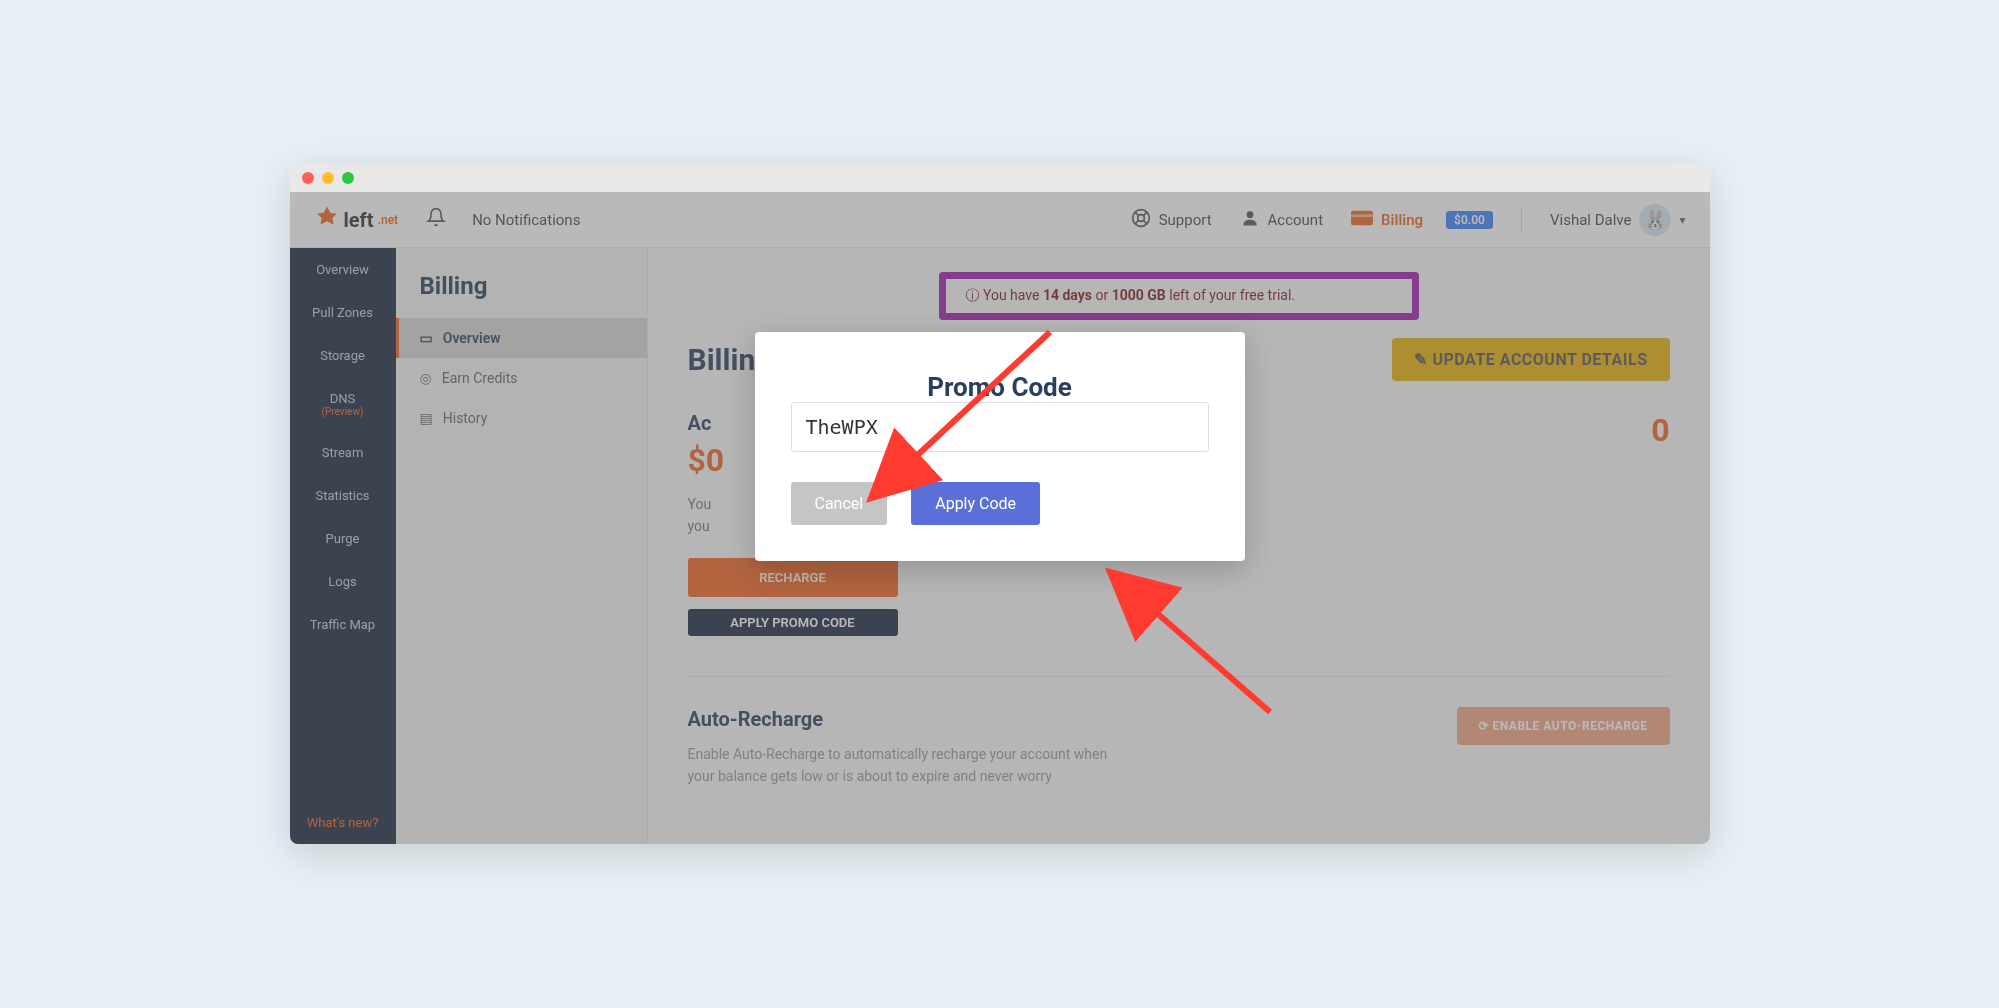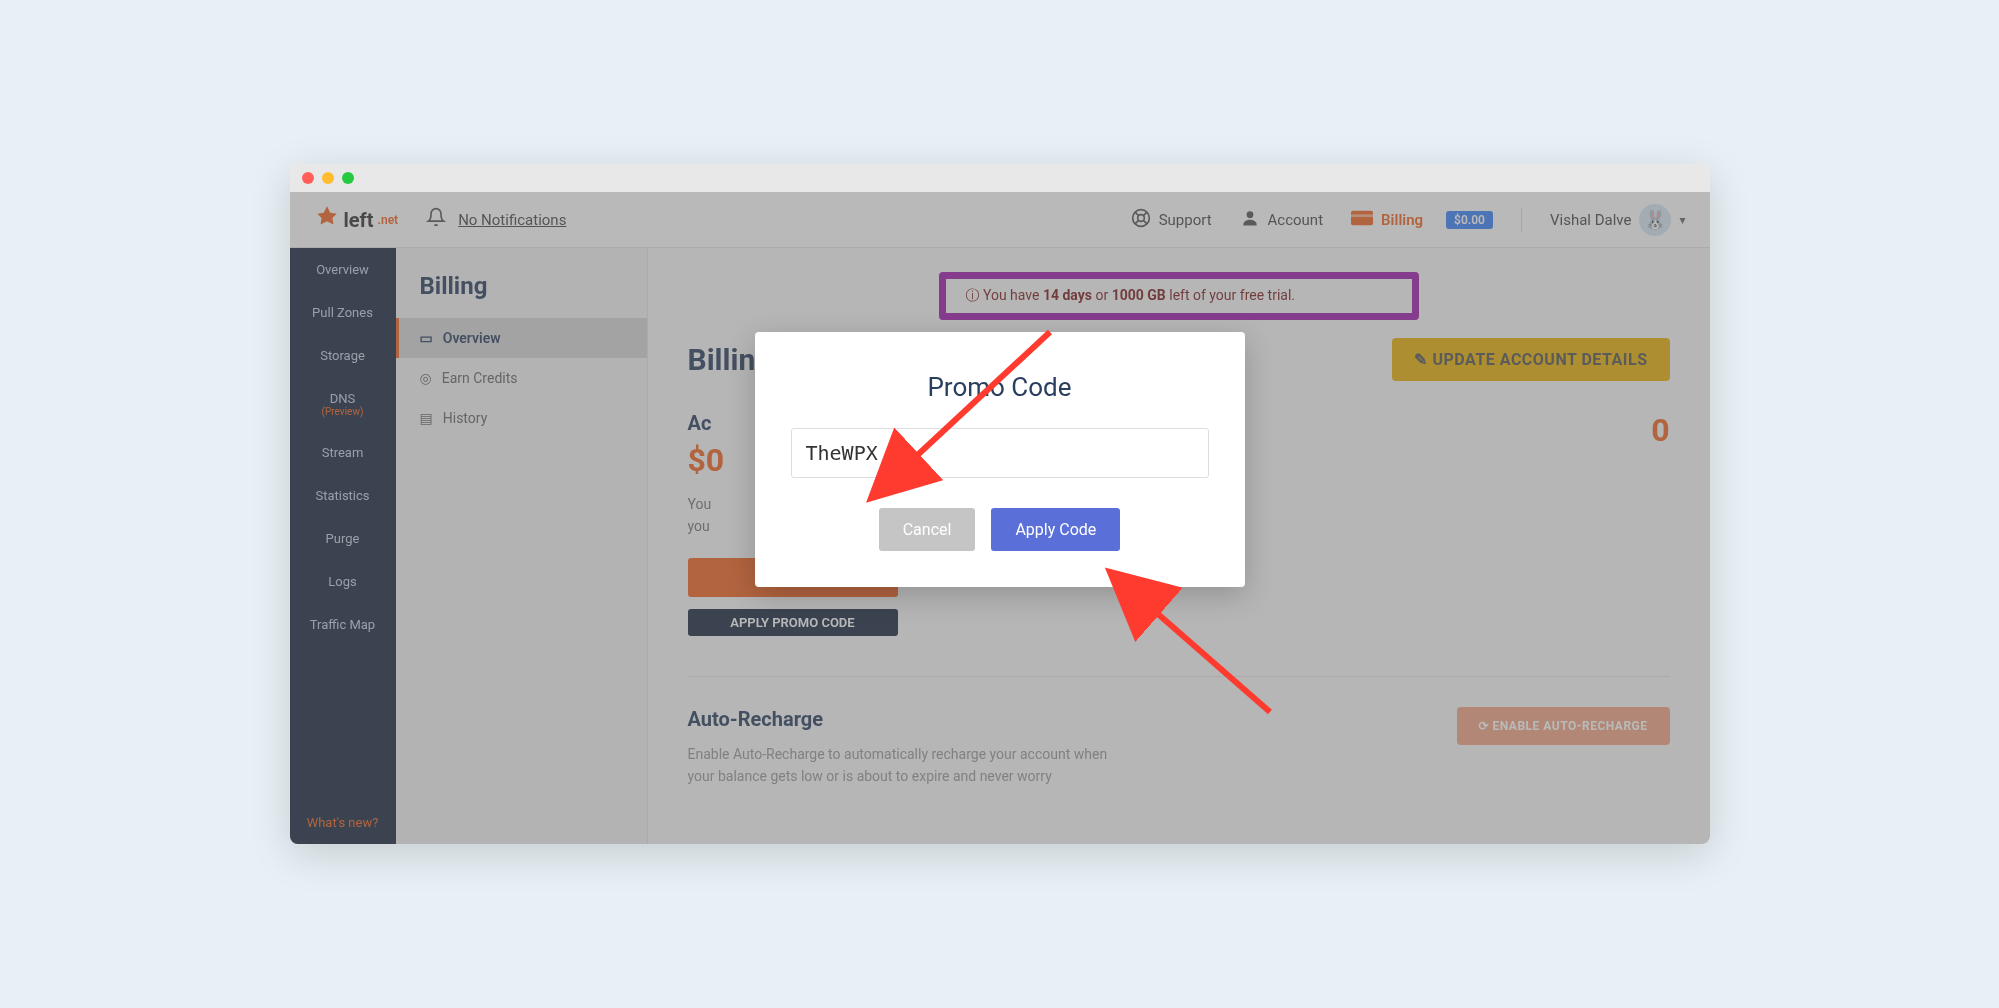--- a/index.html
+++ b/index.html
@@ -15,7 +15,7 @@
 .logo { display: flex; align-items: center; gap: 4px; font-weight: 700; font-size: 20px; color: #333; }
 .logo-icon { color: #f26522; font-size: 26px; }
 .logo-net { color: #f26522; font-size: 12px; font-weight: 600; }
-.notif { display: flex; align-items: center; gap: 12px; color: #4a4a4a; font-size: 15px; text-decoration: underline; }
+.notif { display: flex; align-items: center; gap: 26px; color: #4a4a4a; font-size: 15px; }
 .bell-icon { font-size: 20px; }
 .spacer { flex: 1; }
 .hdr-item { display: flex; align-items: center; gap: 8px; color: #4a4a4a; font-size: 15px; cursor: pointer; }

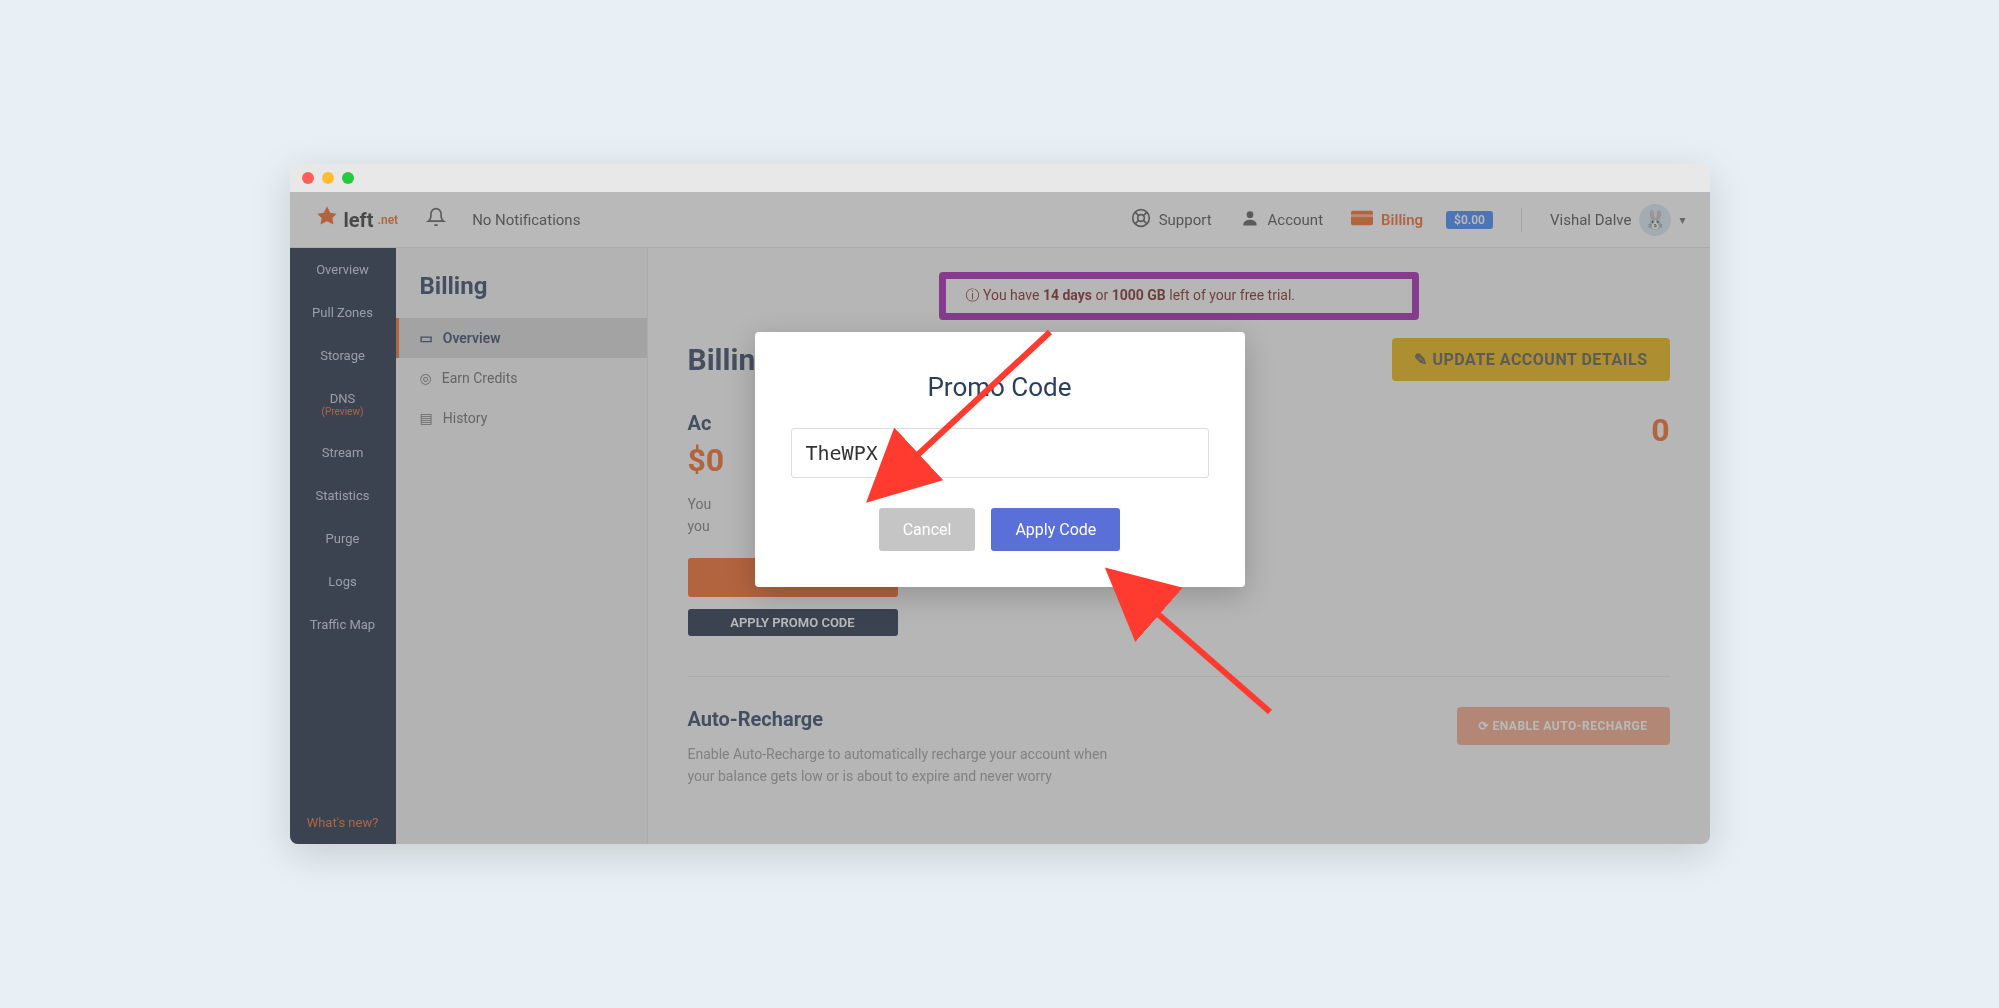--- a/index.html
+++ b/index.html
@@ -55,7 +55,7 @@
 .enable-btn { background: #f2a583; color: #fff; border: none; padding: 12px 22px; font-size: 12px; font-weight: 700; letter-spacing: 0.5px; border-radius: 4px; cursor: pointer; }
 .overlay { position: absolute; inset: 0; background: rgba(100,100,100,0.45); z-index: 10; }
 .modal { position: absolute; left: 50%; top: 140px; transform: translateX(-50%); width: 490px; background: #fff; border-radius: 4px; padding: 40px 36px 36px; z-index: 20; box-shadow: 0 8px 30px rgba(0,0,0,0.2); }
-.modal-title { font-size: 26px; font-weight: 400; color: #2a3f5f; text-align: center; margin-bottom: 26px; }
+.modal-title { font-size: 26px; font-weight: 700; color: #2a3f5f; text-align: center; }
 .modal-input { width: 100%; border: 1px solid #ddd; border-radius: 3px; padding: 12px 14px; font-size: 20px; font-family: monospace; color: #333; margin-bottom: 30px; }
 .modal-btns { display: flex; justify-content: center; gap: 16px; }
 .btn-cancel { background: #c5c5c5; color: #fff; border: none; padding: 12px 24px; font-size: 16px; border-radius: 3px; cursor: pointer; }

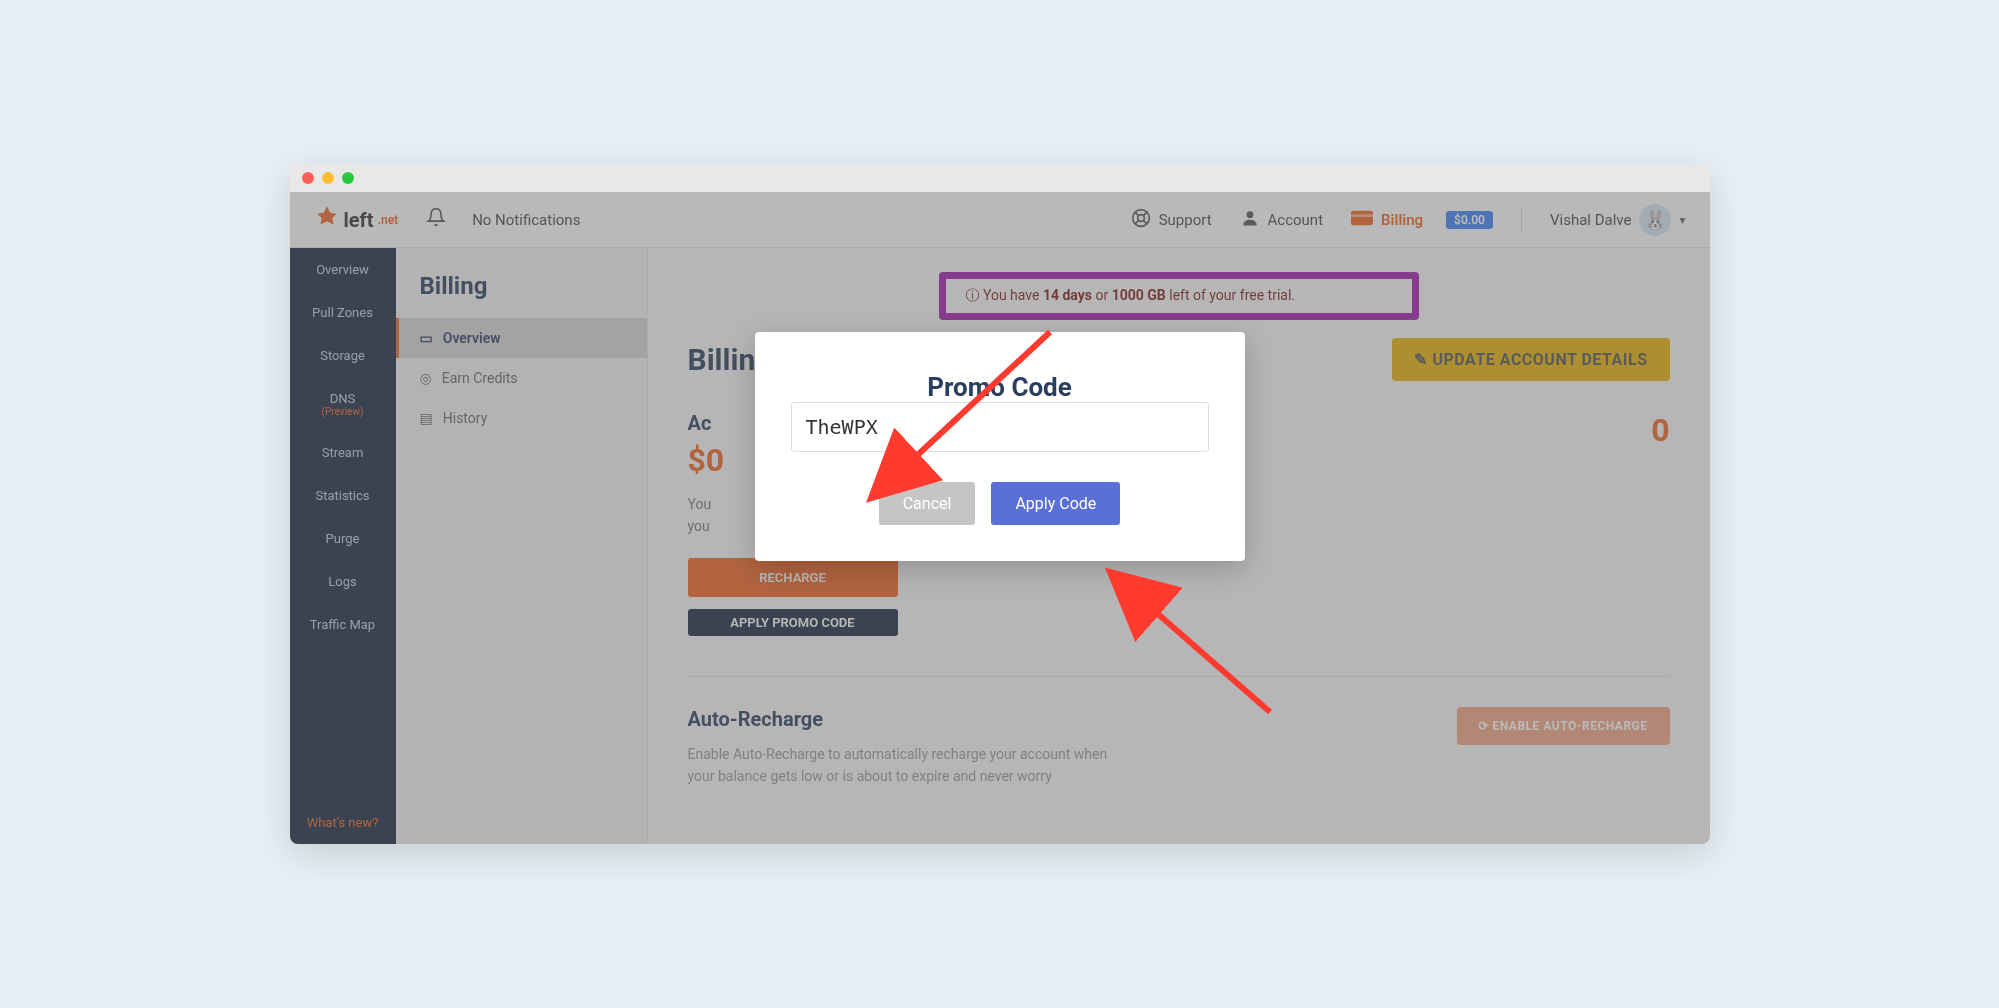--- a/index.html
+++ b/index.html
@@ -57,7 +57,7 @@
 .modal { position: absolute; left: 50%; top: 140px; transform: translateX(-50%); width: 490px; background: #fff; border-radius: 4px; padding: 40px 36px 36px; z-index: 20; box-shadow: 0 8px 30px rgba(0,0,0,0.2); }
 .modal-title { font-size: 26px; font-weight: 700; color: #2a3f5f; text-align: center; }
 .modal-input { width: 100%; border: 1px solid #ddd; border-radius: 3px; padding: 12px 14px; font-size: 20px; font-family: monospace; color: #333; margin-bottom: 30px; }
-.modal-btns { display: flex; justify-content: center; gap: 16px; }
+.modal-btns { display: flex; justify-content: flex-start; gap: 24px; }
 .btn-cancel { background: #c5c5c5; color: #fff; border: none; padding: 12px 24px; font-size: 16px; border-radius: 3px; cursor: pointer; }
 .btn-apply { background: #5a6fd8; color: #fff; border: none; padding: 12px 24px; font-size: 16px; border-radius: 3px; cursor: pointer; }
 .arrow { position: absolute; z-index: 30; pointer-events: none; }

